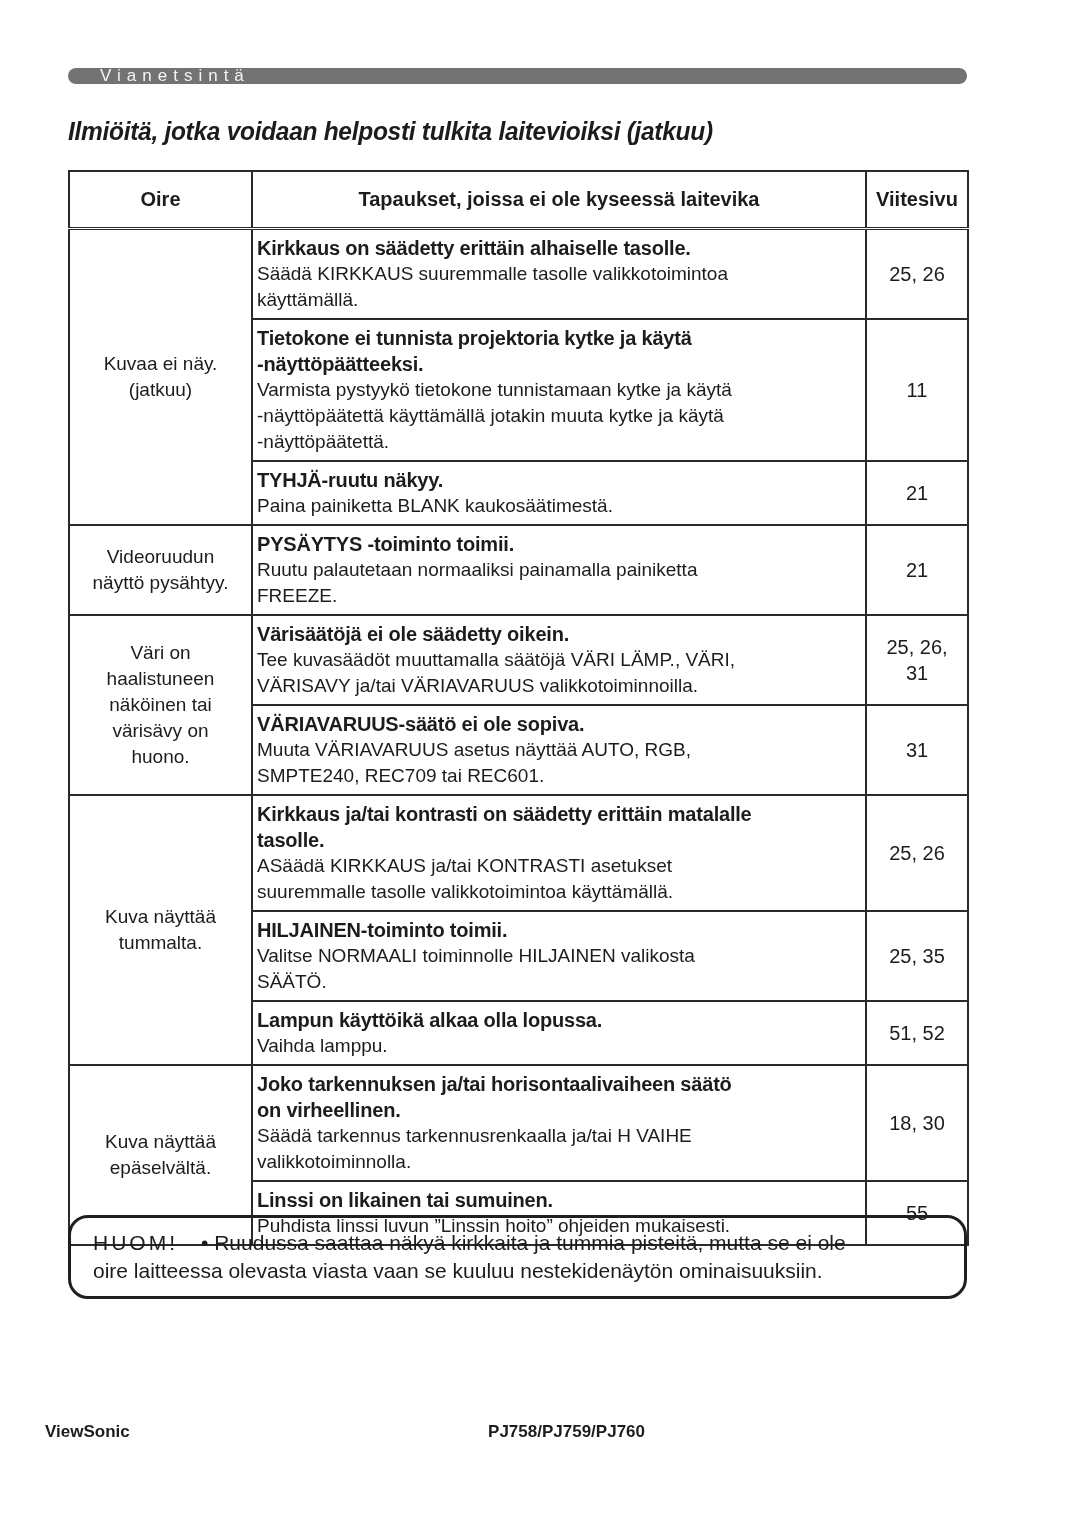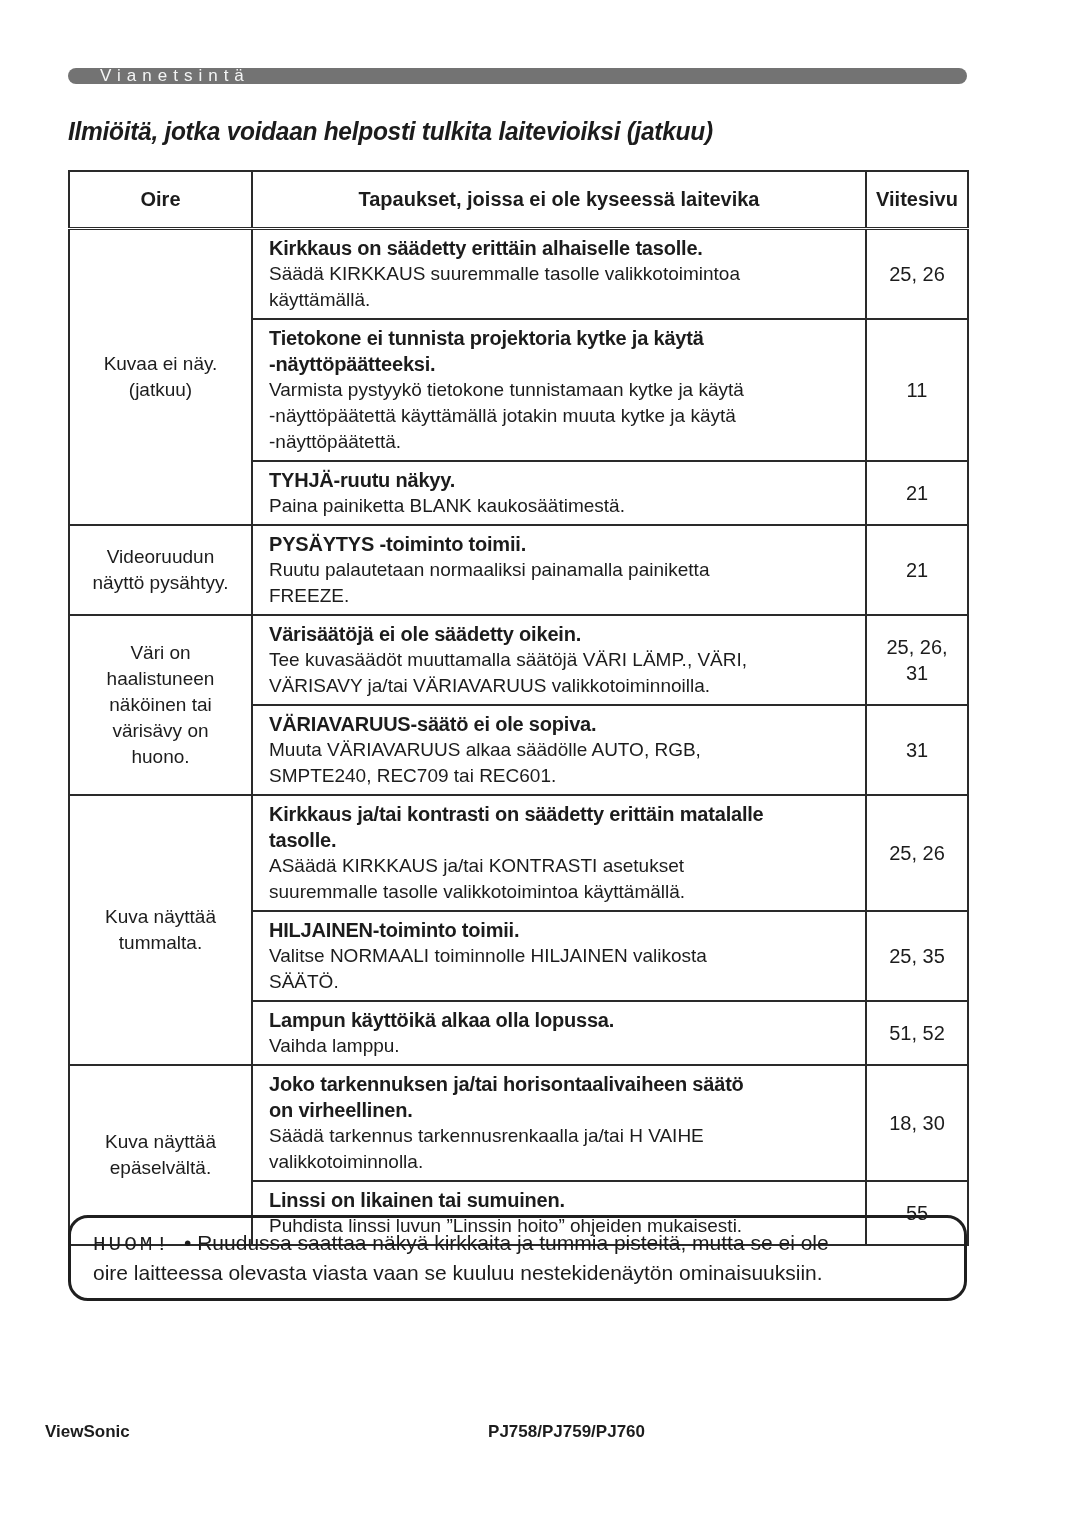--- a/index.html
+++ b/index.html
@@ -57,7 +57,7 @@
     white-space: pre-line;
     padding: 4px 22px;
   }
-  td.case { padding: 5px 8px 5px 16px; }
+  td.case { padding: 5px 8px 5px 4px; }
   .case-title {
     font-weight: bold; font-size: 20px; line-height: 26px;
     white-space: pre-line; letter-spacing: -0.2px;

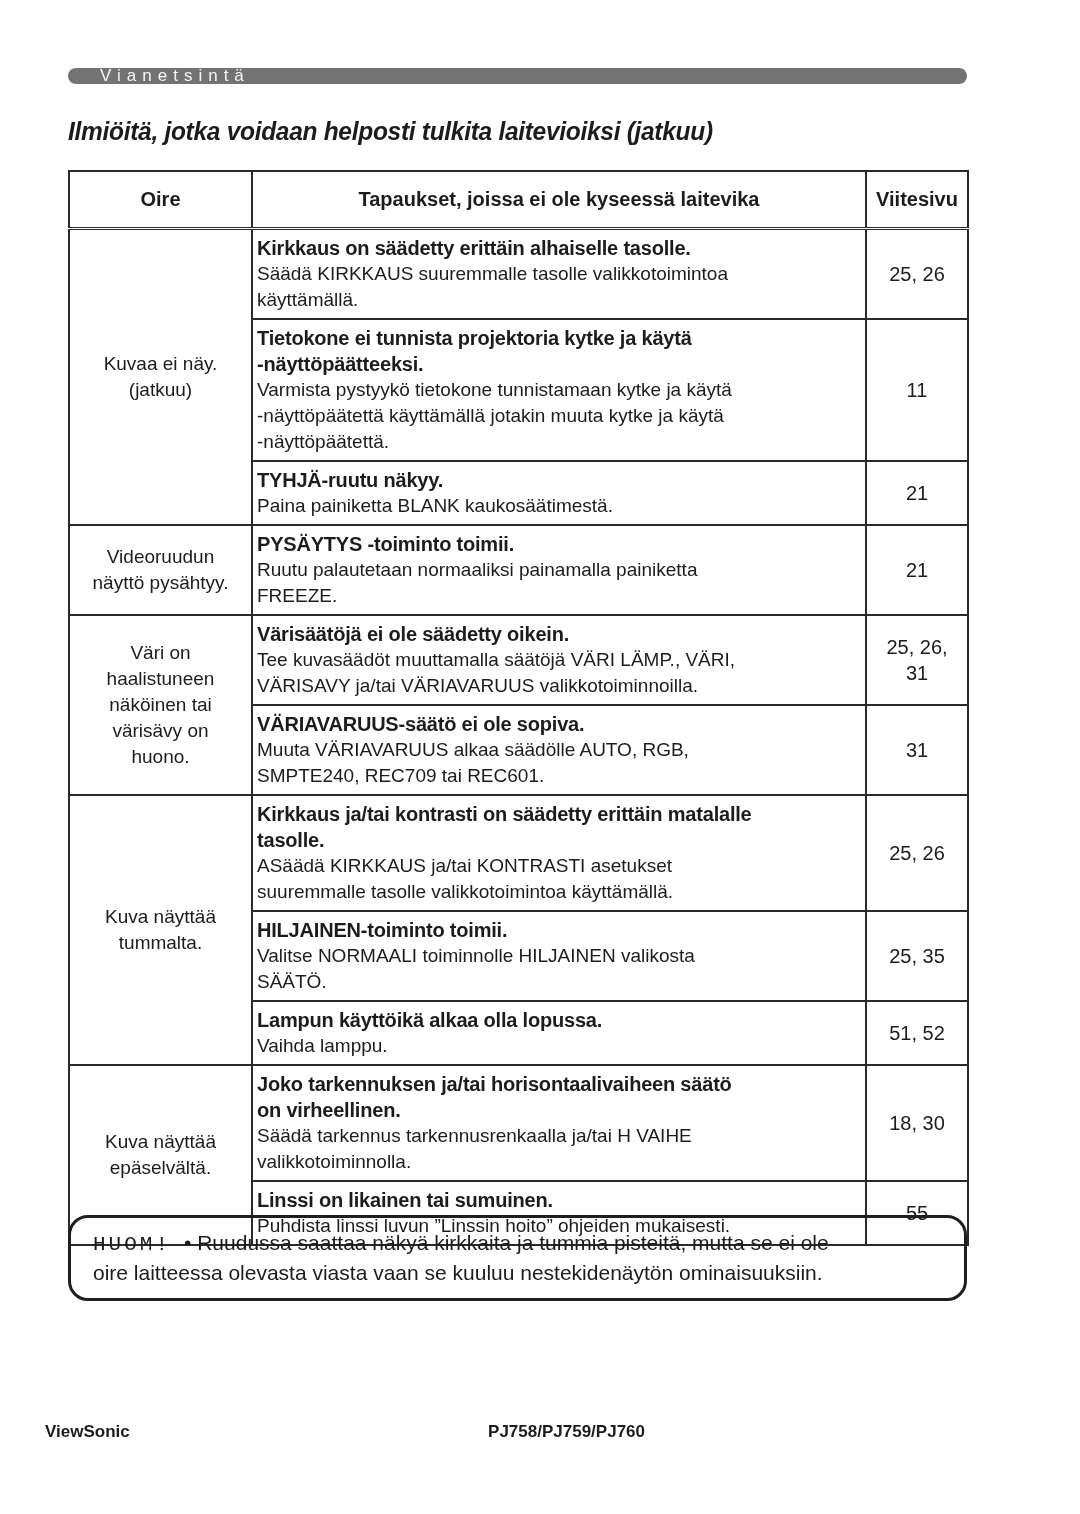--- a/index.html
+++ b/index.html
@@ -179,7 +179,7 @@
     <tr class="h3">
       <td class="case">
         <div class="case-title">VÄRIAVARUUS-säätö ei ole sopiva.</div>
-        <div class="case-body">Muuta VÄRIAVARUUS alkaa säädölle AUTO, RGB,
+        <div class="case-body">Muuta VÄRIAVARUUS asetus näyttää AUTO, RGB,
 SMPTE240, REC709 tai REC601.</div>
       </td>
       <td class="pages">31</td>

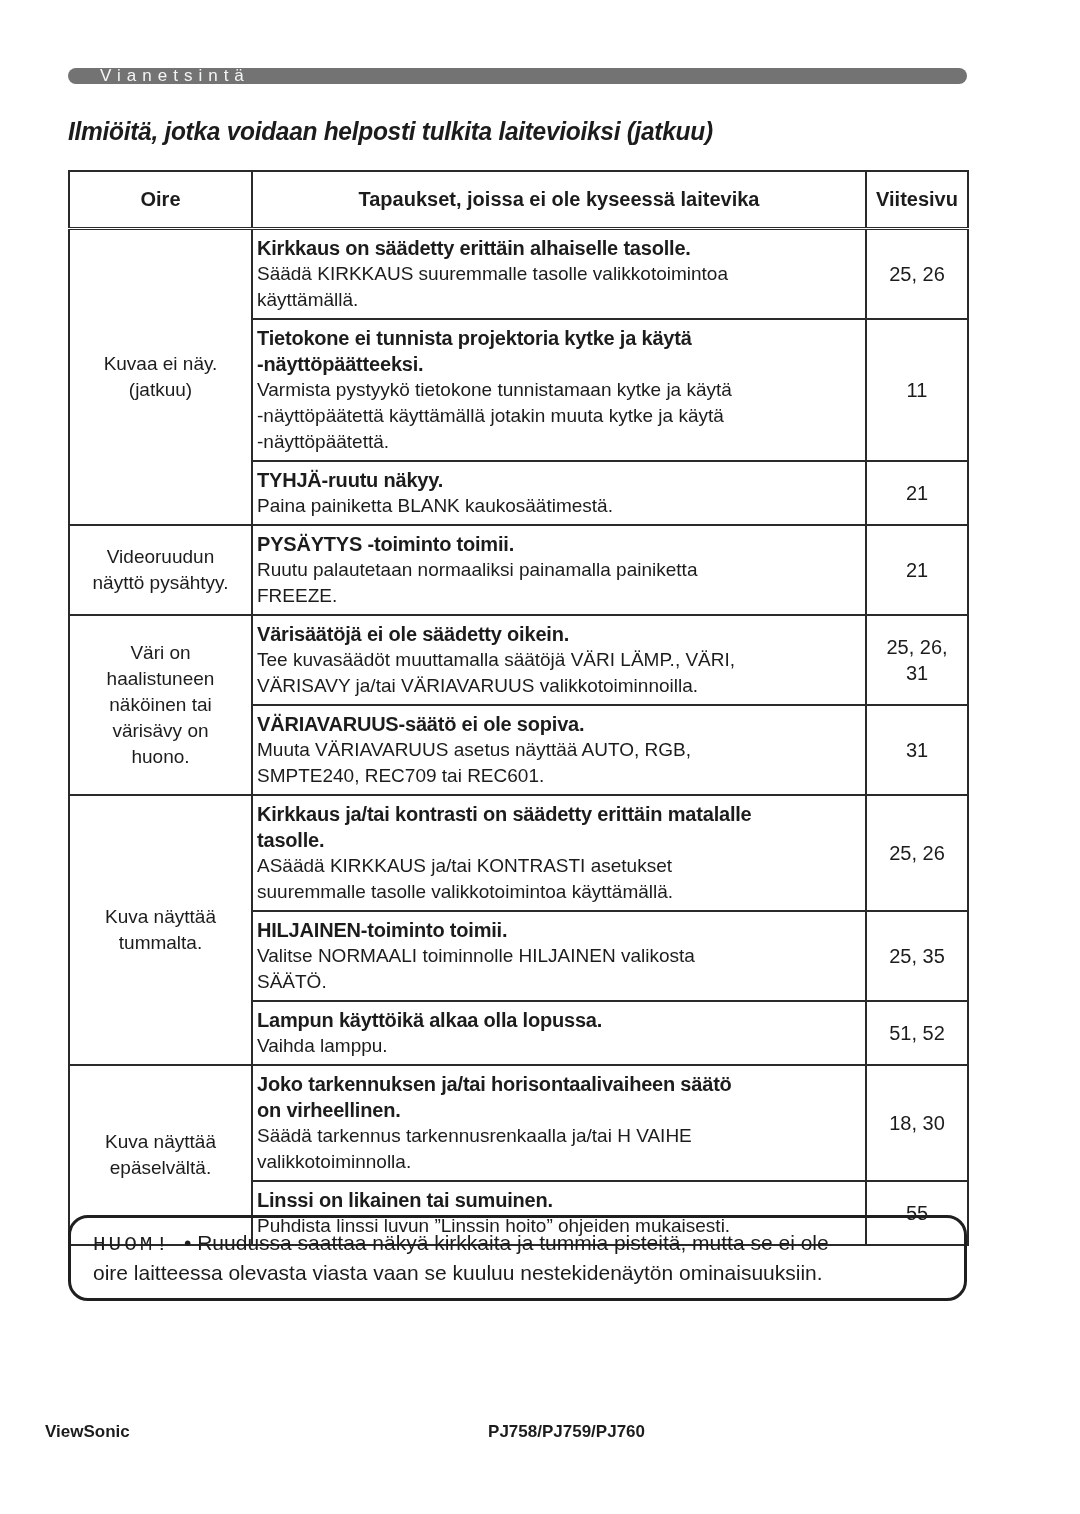--- a/index.html
+++ b/index.html
@@ -84,7 +84,7 @@
     padding: 11px 18px 11px 22px;
     font-size: 21px; line-height: 28px;
   }
-  .note-label { letter-spacing: 3px; margin-right: 13px; font-family: Liberation Mono, monospace; }
+  .note-label { letter-spacing: 3px; margin-right: 23px; }
   .note-text { white-space: pre-line; }
 
   

